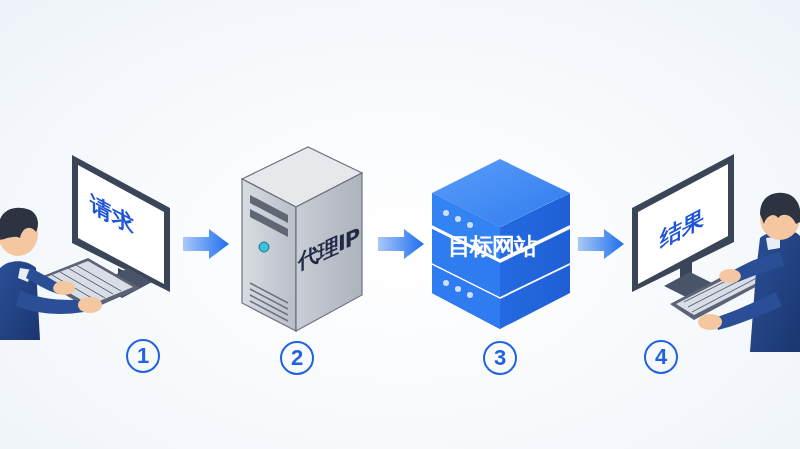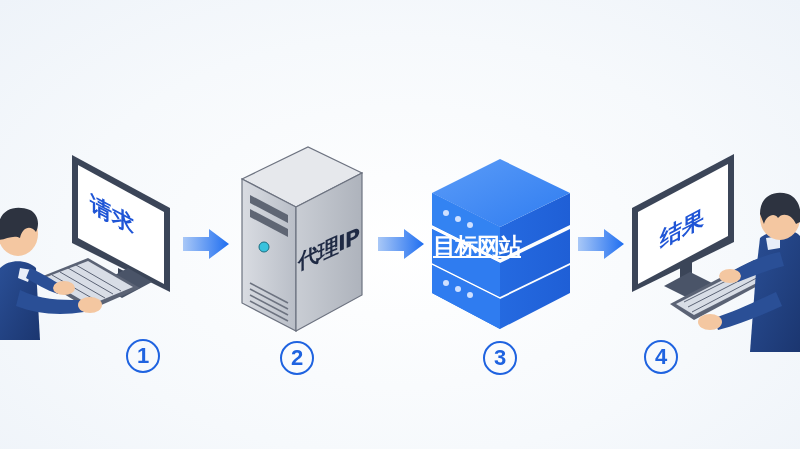--- a/index.html
+++ b/index.html
@@ -180,7 +180,7 @@
         <circle cx="42" cy="142" r="3"></circle>
       </g>
     </svg>
-    <div class="screen-text" style="position:absolute;left:5px;top:78px;font-size:23px;color:#ffffff;letter-spacing:-1px;text-decoration:underline;">目标网站</div>
+    <div class="screen-text" style="position:absolute;left:20px;top:78px;font-size:23px;color:#ffffff;letter-spacing:-1px;">目标网站</div>
   </div>
   <div class="step-circle" style="left:483px;top:341px;">
     <span>3</span>

